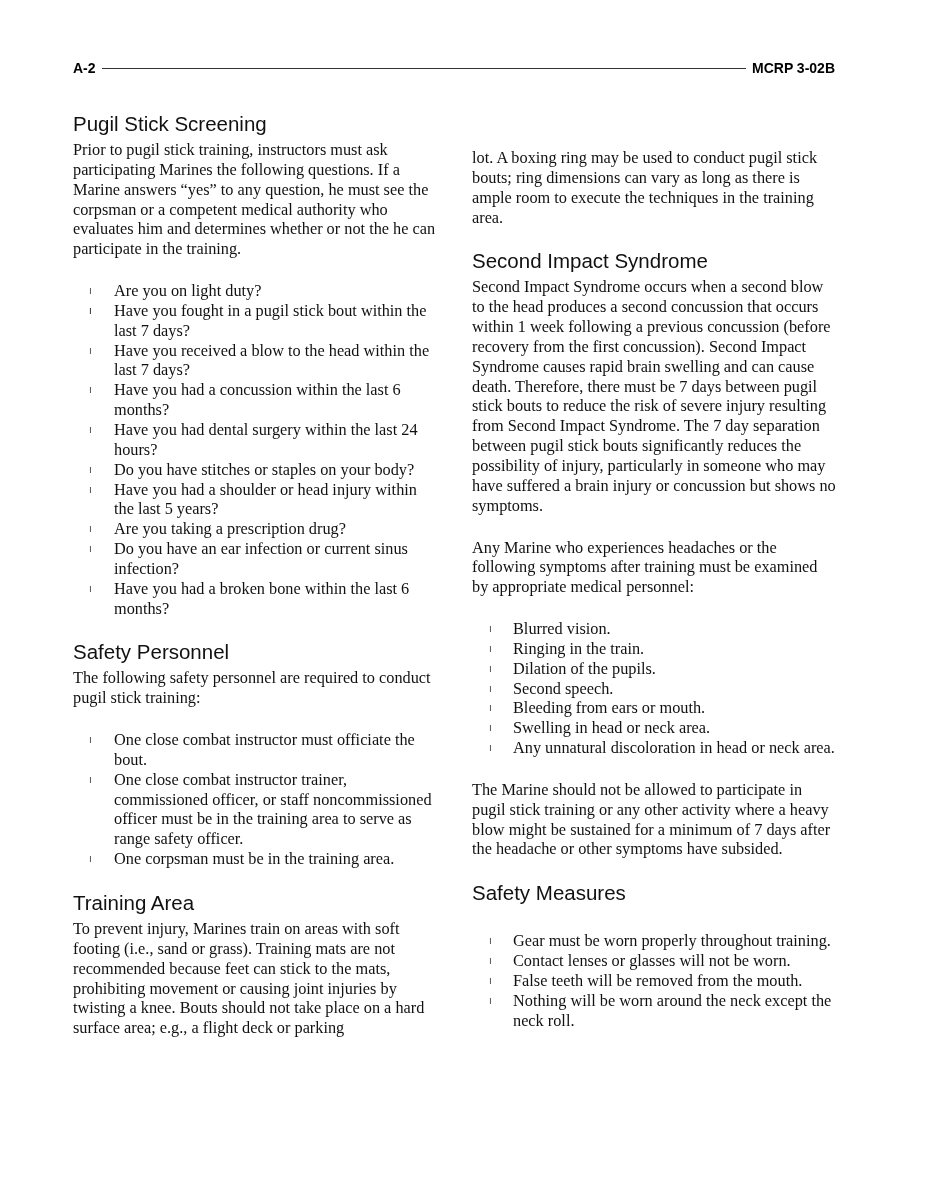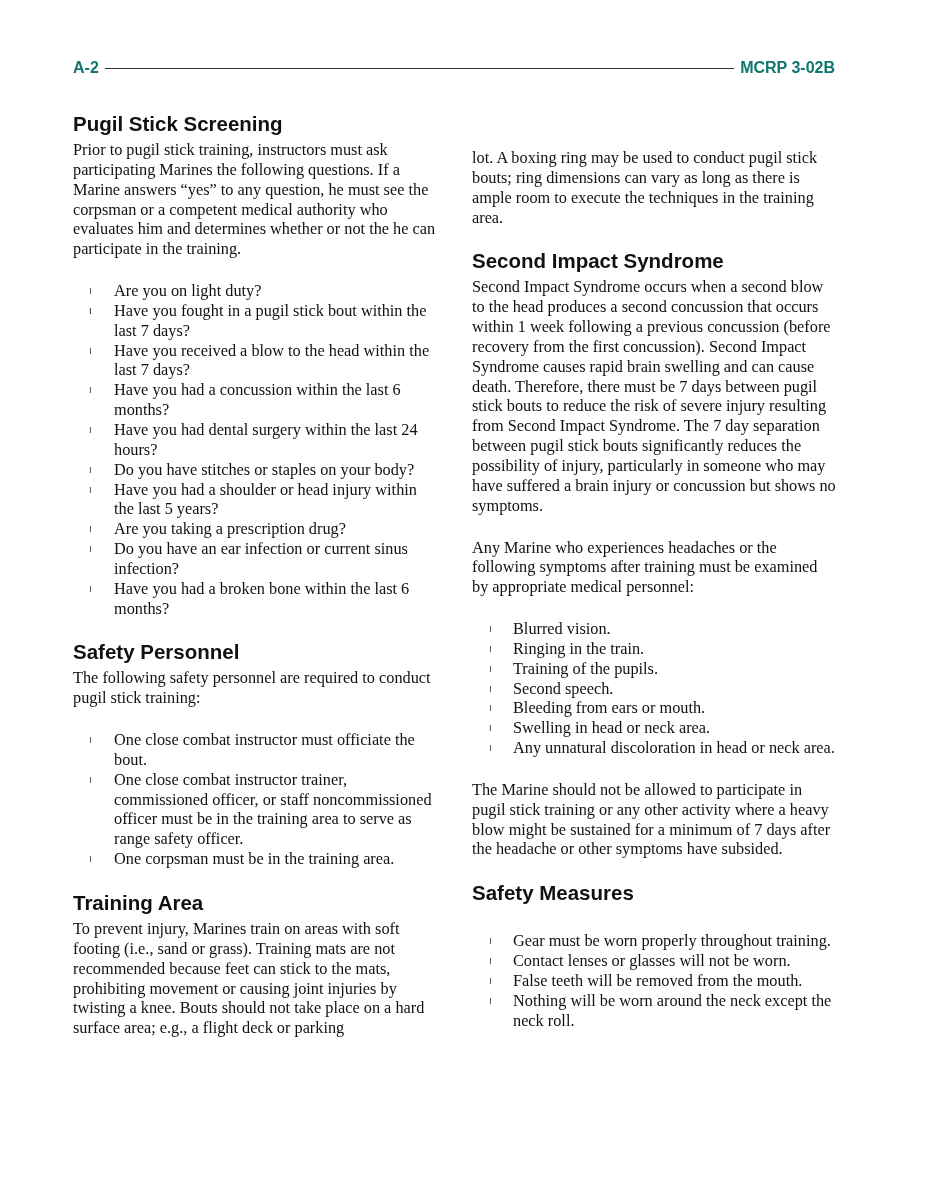--- a/index.html
+++ b/index.html
@@ -12,7 +12,7 @@
     position: absolute; left: 73px; top: 58px; width: 762px; height: 20px;
     display: flex; align-items: center;
     font-family: "Liberation Sans", "DejaVu Sans", sans-serif;
-    font-weight: bold; font-size: 16px; color: #0f766e; text-align: right;
+    font-weight: bold; font-size: 14px; color: #000000; text-align: right;
   }
   .running-head .rule {
     flex: 1; height: 0; border-top: 1px solid #333; margin: 0 6px; position: relative; top: 0px;

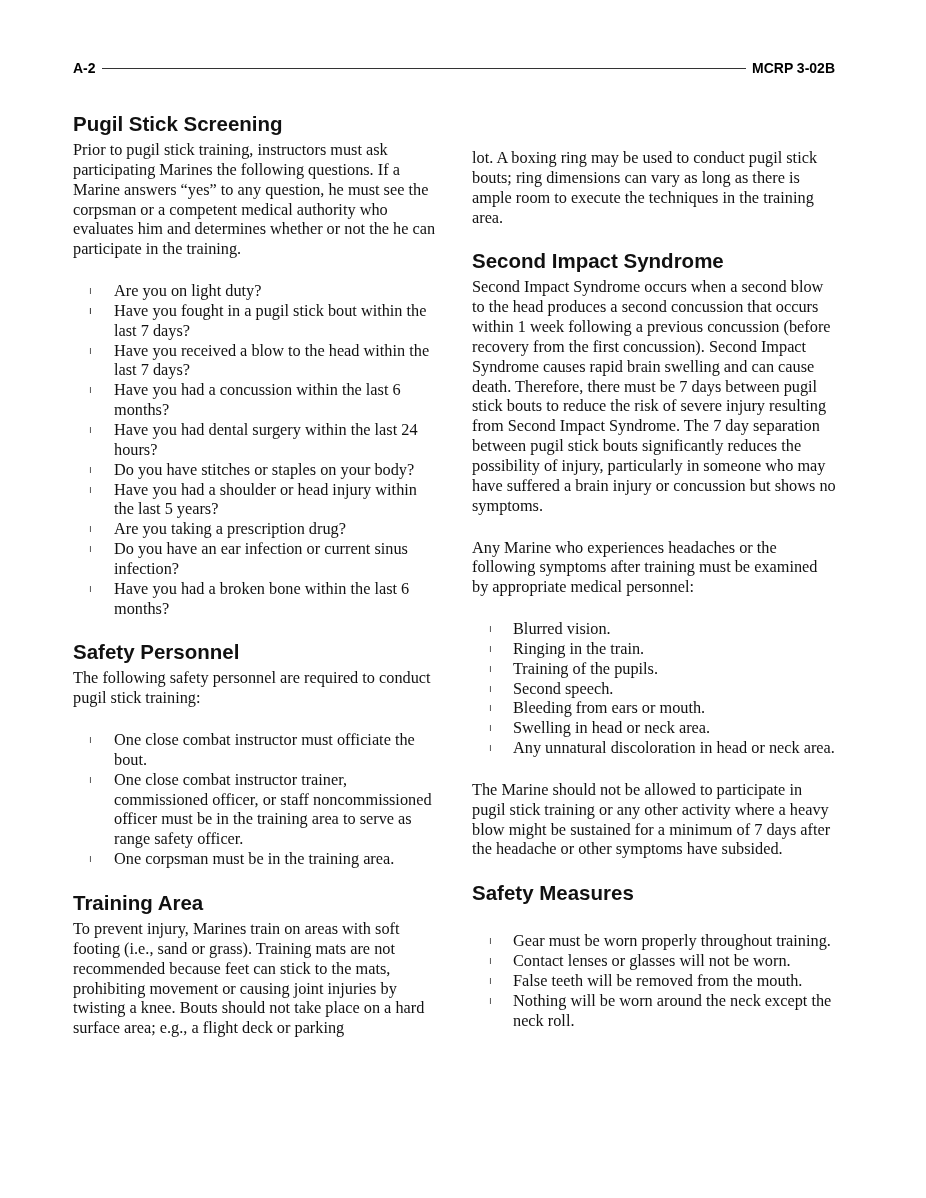--- a/index.html
+++ b/index.html
@@ -25,7 +25,7 @@
   .col.right { left: 472px; margin-top: 36px; }
   h2 {
     font-family: "Liberation Sans", "DejaVu Sans", sans-serif;
-    font-weight: bold; font-size: 20.5px; line-height: 24px;
+    font-weight: normal; font-size: 20.5px; line-height: 24px;
     margin: 0 0 4px 0; color: #111;
   }
   p { margin: 0; }

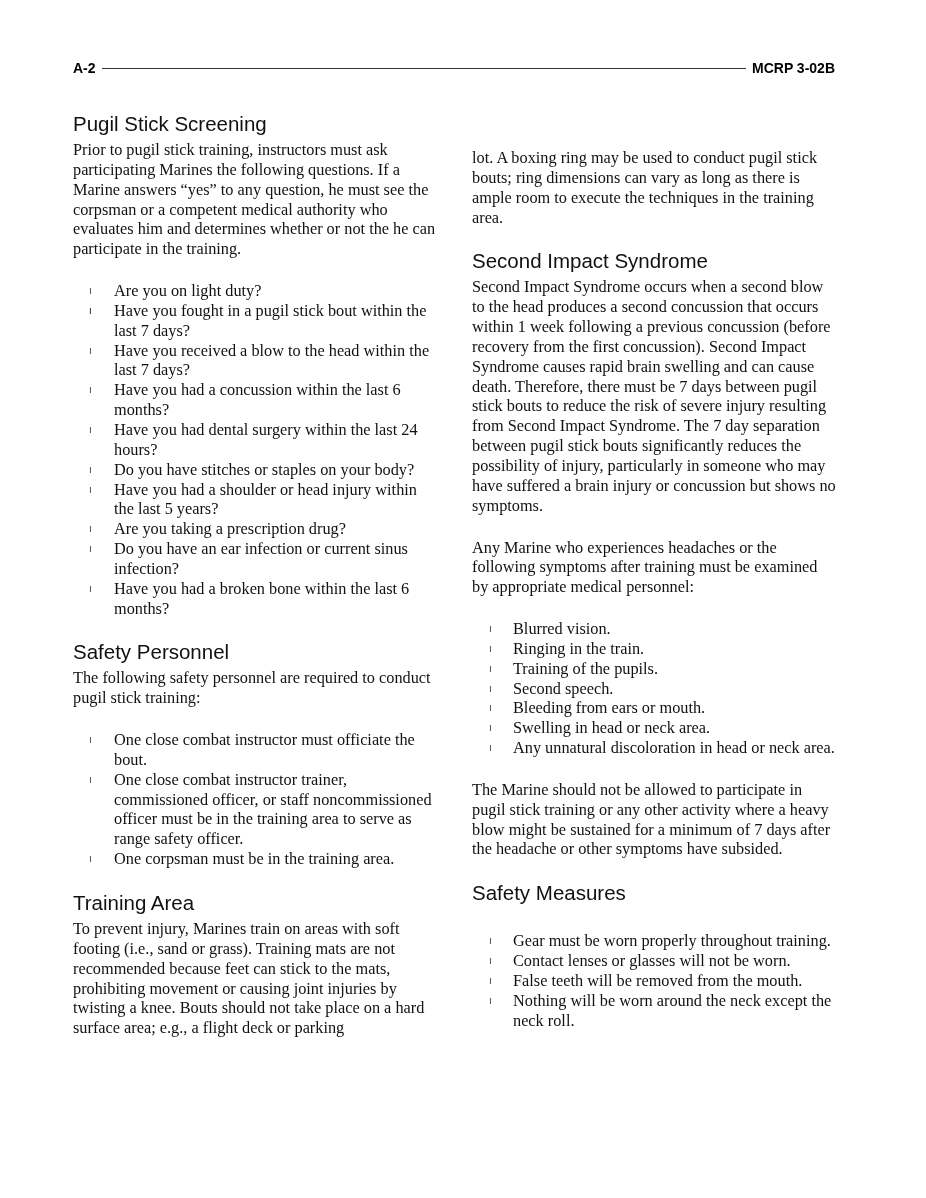--- a/index.html
+++ b/index.html
@@ -99,7 +99,7 @@
     <ul class="bullets">
         <li><span class="mark">ı</span><span>Blurred vision.</span></li>
         <li><span class="mark">ı</span><span>Ringing in the train.</span></li>
-        <li><span class="mark">ı</span><span>Training of the pupils.</span></li>
+        <li><span class="mark">ı</span><span>Dilation of the pupils.</span></li>
         <li><span class="mark">ı</span><span>Second speech.</span></li>
         <li><span class="mark">ı</span><span>Bleeding from ears or mouth.</span></li>
         <li><span class="mark">ı</span><span>Swelling in head or neck area.</span></li>

